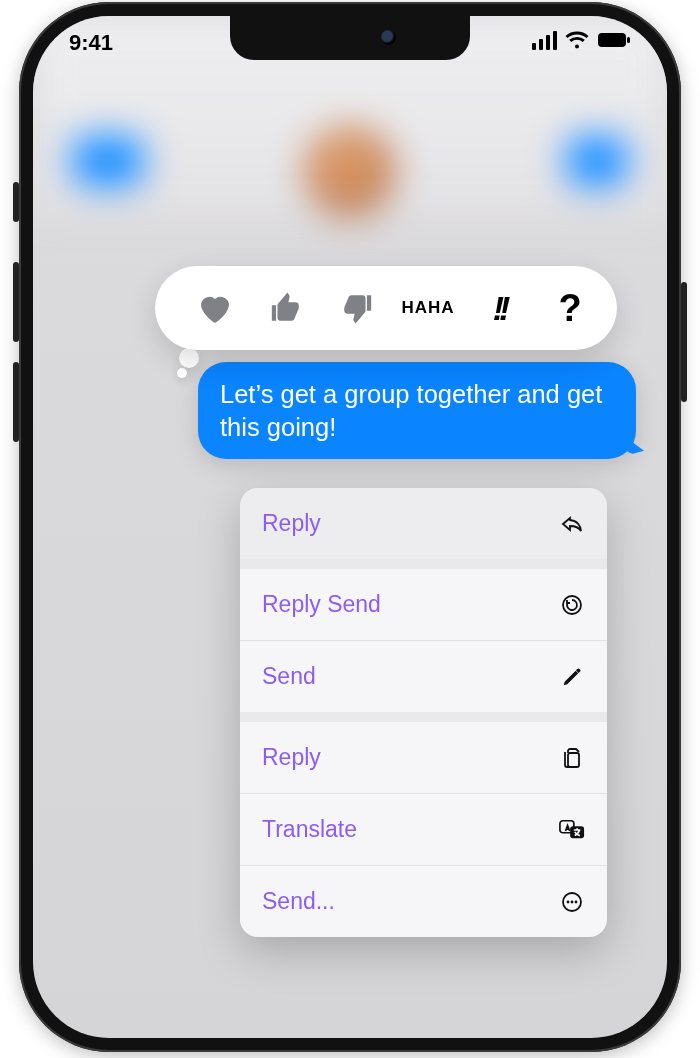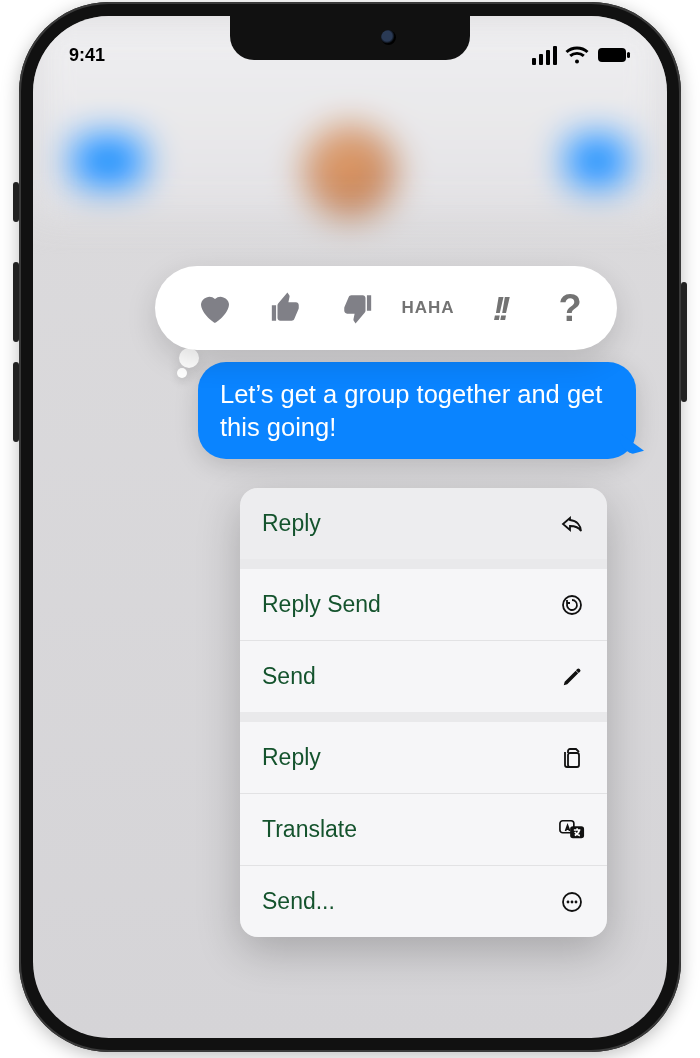--- a/index.html
+++ b/index.html
@@ -64,9 +64,9 @@
   .status-bar {
     position: absolute; top: 0; left: 0; right: 0;
     height: 64px;
-    display: flex; align-items: center; justify-content: space-between;
+    display: flex; align-items: flex-start; justify-content: space-between;
     padding: 14px 36px 0;
-    font-weight: 600; font-size: 18px;
+    font-weight: 600; font-size: 22px;
     z-index: 40;
     color:#000;
   }

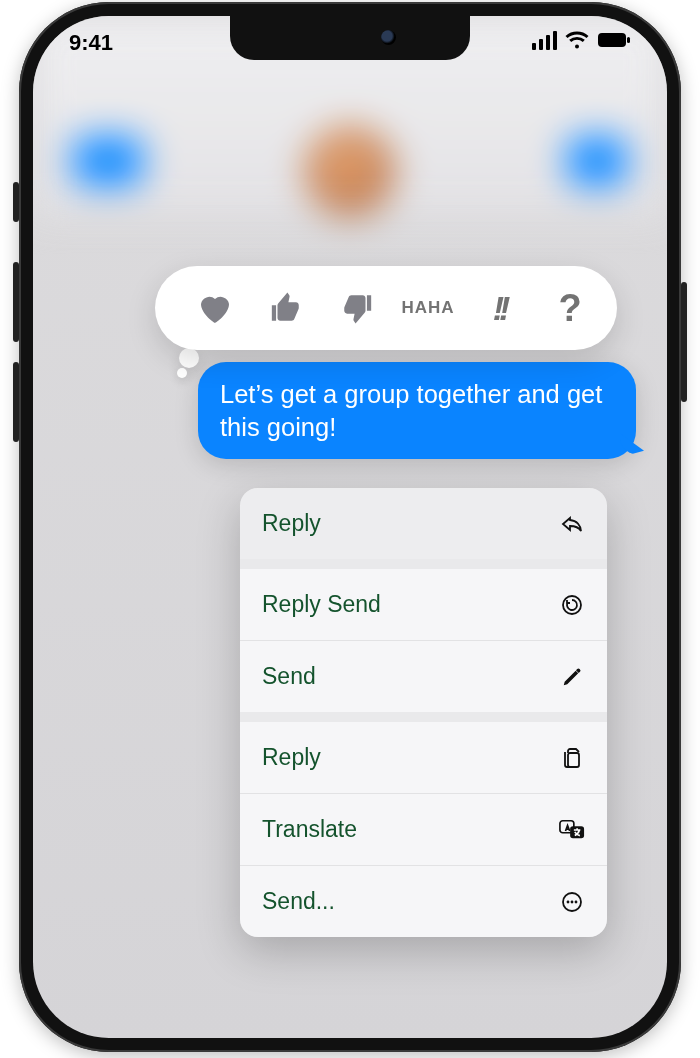--- a/index.html
+++ b/index.html
@@ -117,7 +117,7 @@
   }
   .tapback .tb {
     width: 46px; height:46px; display:flex; align-items:center; justify-content:center;
-    color:#737373; font-weight:800;
+    color:#000000; font-weight:800;
     cursor:pointer;
     margin-left:13px;
   }

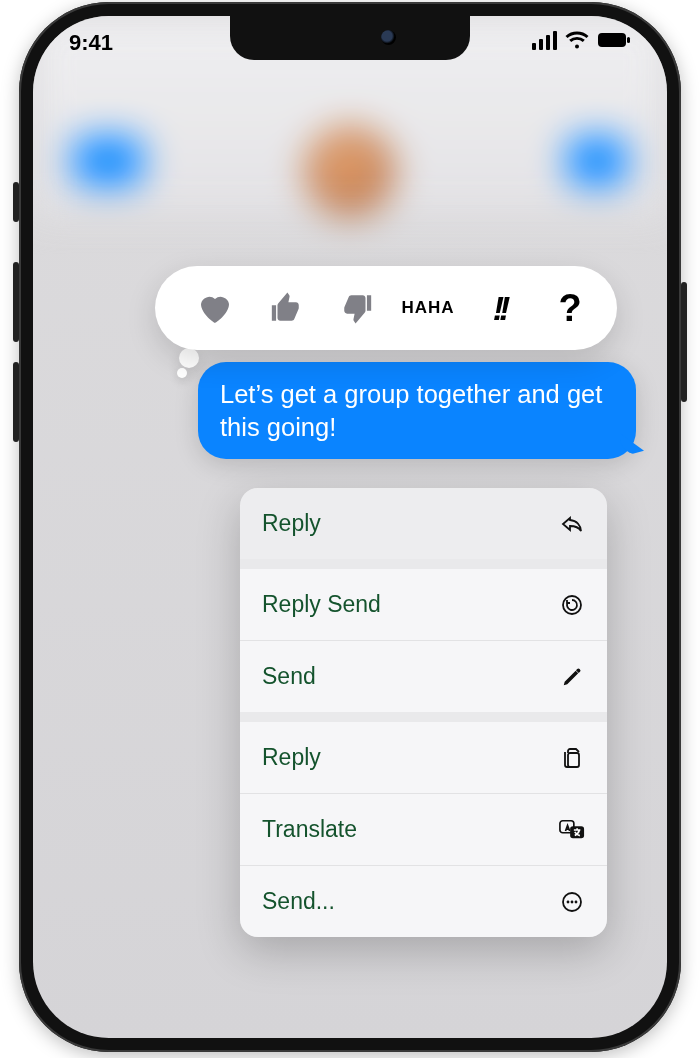--- a/index.html
+++ b/index.html
@@ -180,7 +180,7 @@
     display:flex; align-items:center; justify-content:space-between;
     padding:22px 22px;
     font-size:23px;
-    color:#14532d;
+    color:#8b5cf6;
     cursor:pointer;
     background:transparent;
   }

